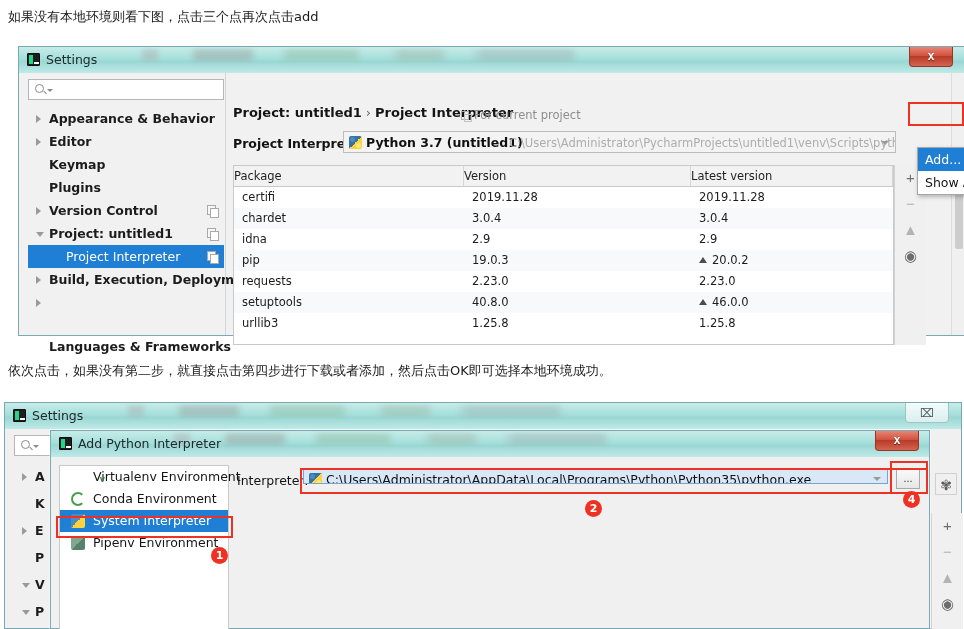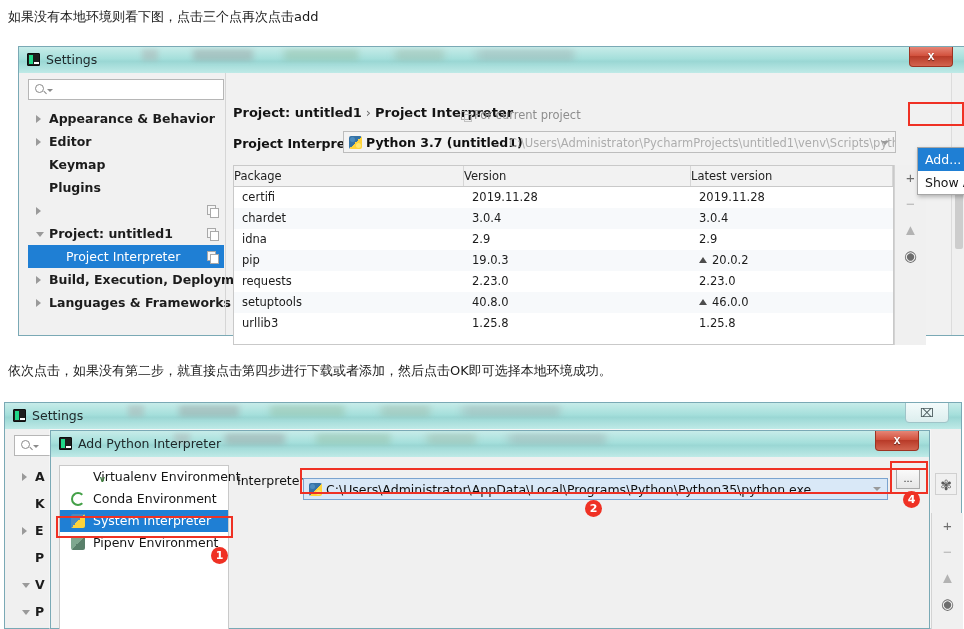--- a/index.html
+++ b/index.html
@@ -309,6 +309,7 @@
           </div>
           <div class="tree-item bold">
             <span class="arrow" style="left: 8px;"></span>
+            <span class="lbl" style="left: 21px;">Version Control</span>
             <span class="copyglyph"></span>
           </div>
           <div class="tree-item bold">

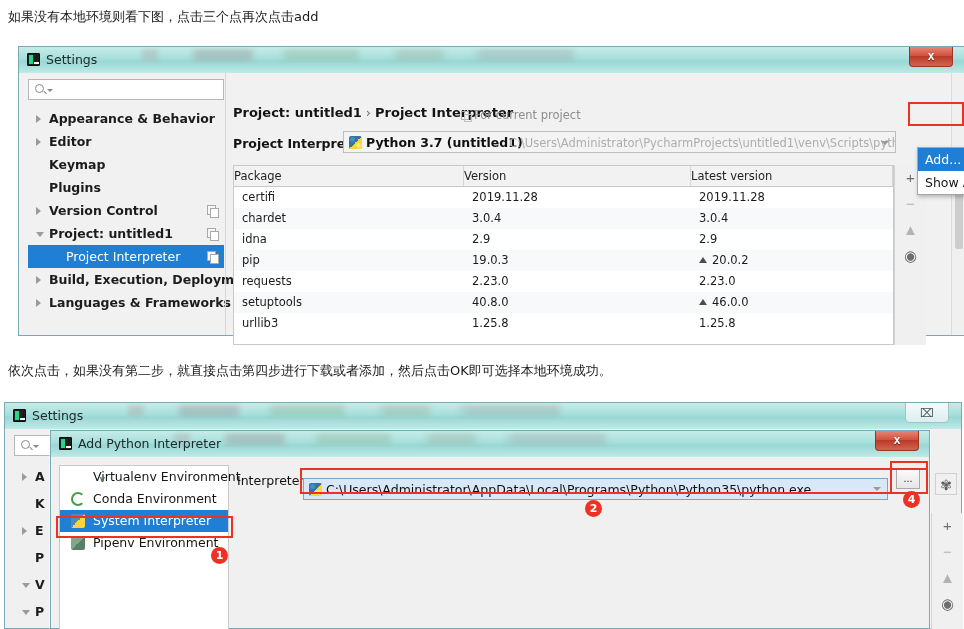--- a/index.html
+++ b/index.html
@@ -327,7 +327,7 @@
           </div>
           <div class="tree-item bold">
             <span class="arrow" style="left: 8px;"></span>
-            <span class="lbl" style="left: 21px;">Languages &amp; Frameworks</span>
+            <span class="lbl" style="left: 21px; margin-top: 44px;">Languages &amp; Frameworks</span>
           </div>
         </div>
 

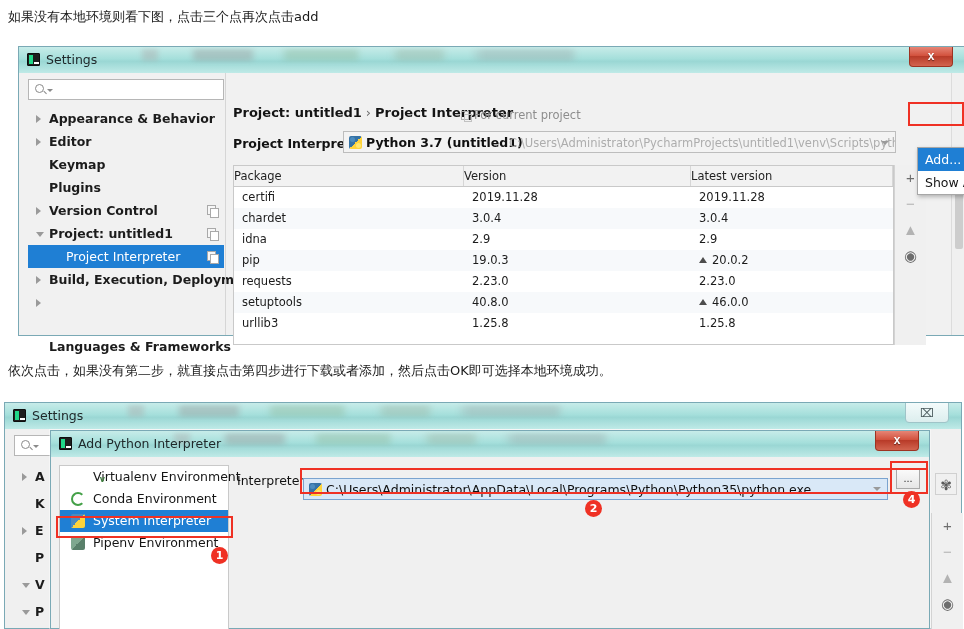--- a/index.html
+++ b/index.html
@@ -488,7 +488,7 @@
         </div>
 
       <div class="fieldlabel" style="left:186px; top:16px; font-weight:normal;">Interpreter:</div>
-      <div class="combo" style="left:252px; top:21px; width:585px; height:22px; background:#d9e8f7; border-color:#7aa3cf;">
+      <div class="combo" style="left:252px; top:11px; width:585px; height:16px; background:#d9e8f7; border-color:#7aa3cf;">
         <div class="pyicon" style="left:5px; top:4px;"></div>
         <span class="strong" style="position:absolute; left:22px; top:3px; font-weight:normal;">C:\Users\Administrator\AppData\Local\Programs\Python\Python35\python.exe</span>
         <div class="cb-caret" style="top:8px;"></div>

